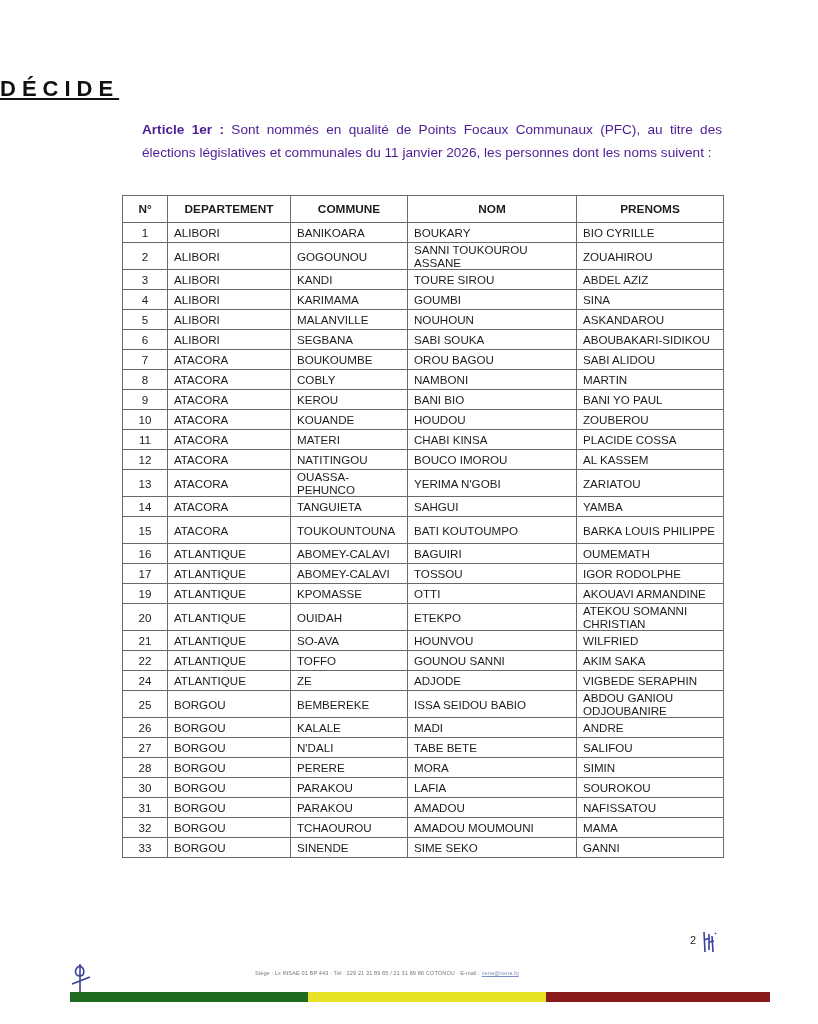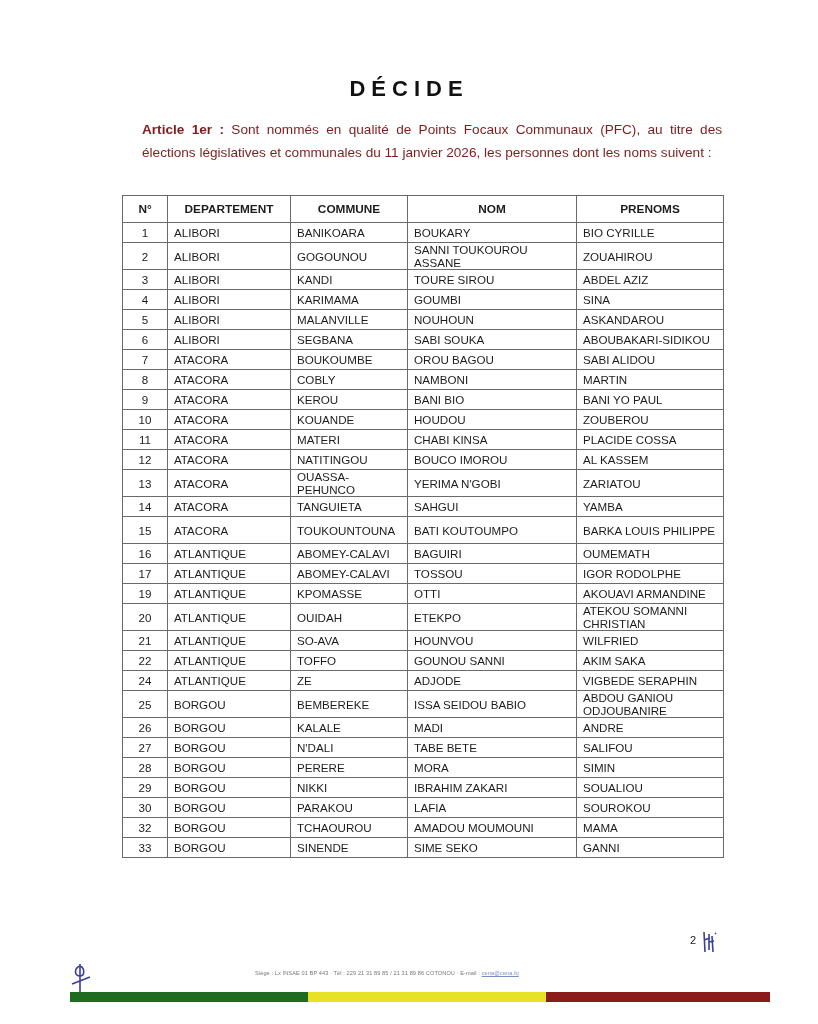--- a/index.html
+++ b/index.html
@@ -10,8 +10,8 @@
   }
   .title {
     position: absolute; left: 0; right: 0; top: 76px;
-    text-align: center; font-weight: bold; font-size: 22px;
-    letter-spacing: 6px; color: #111;
+    text-align: left; font-weight: bold; font-size: 22px;
+    letter-spacing: 6px; color: #111; text-decoration: underline;
   }
   .intro {
     position: absolute; left: 142px; width: 580px; top: 118px;

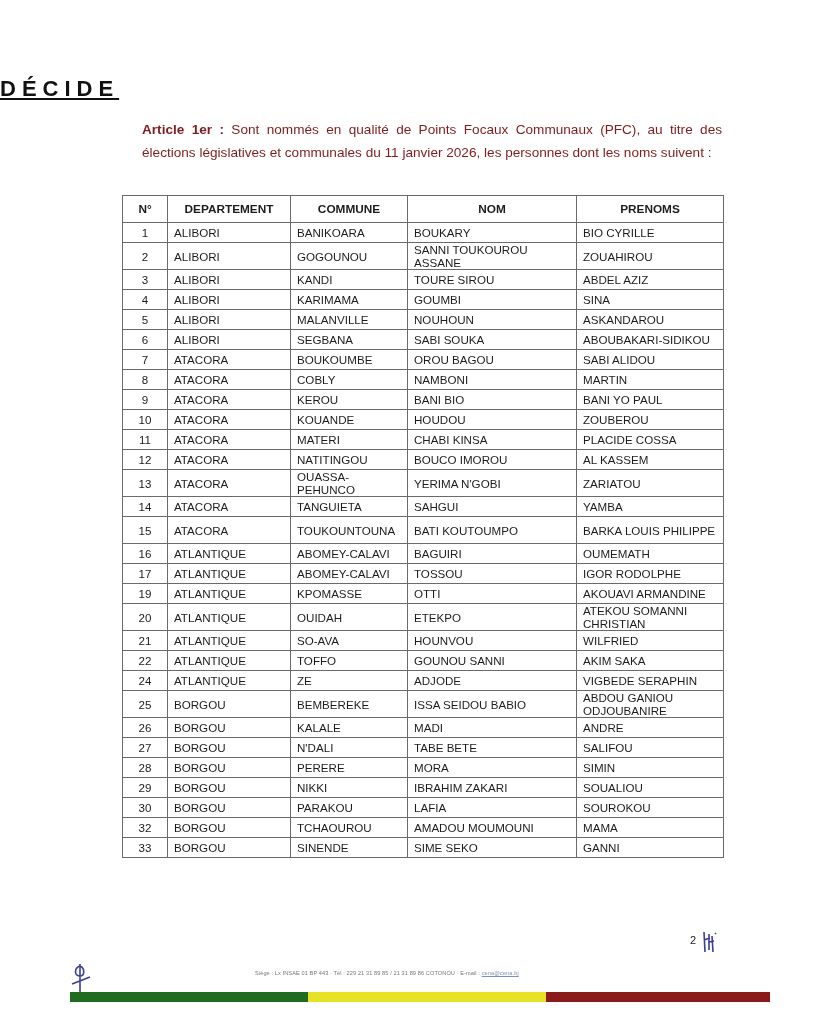--- a/index.html
+++ b/index.html
@@ -15,7 +15,7 @@
   }
   .intro {
     position: absolute; left: 142px; width: 580px; top: 118px;
-    font-size: 13.6px; line-height: 23px; text-align: justify; color: #7f1d1d;
+    font-size: 13.6px; line-height: 23px; text-align: justify; color: #4c1d95;
   }
   .intro b { font-weight: bold; }
   table.pfc {

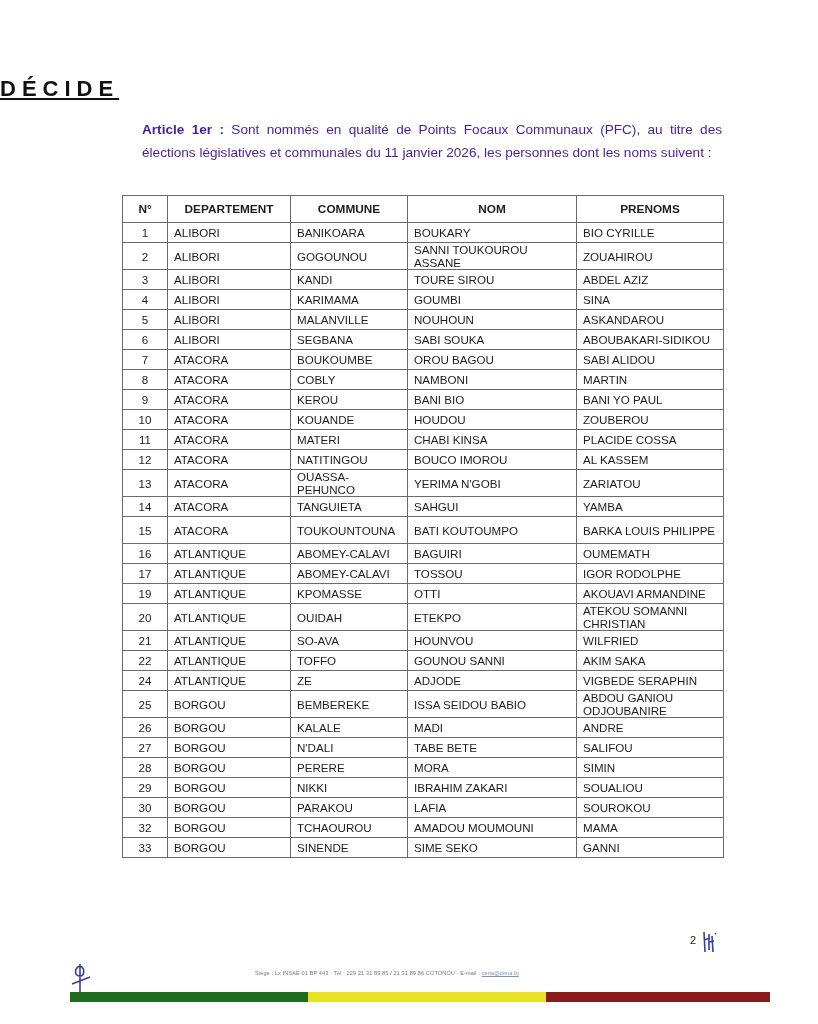--- a/index.html
+++ b/index.html
@@ -258,13 +258,6 @@
         <td>SIMIN</td>
       </tr>
       <tr>
-        <td class="num">29</td>
-        <td>BORGOU</td>
-        <td>NIKKI</td>
-        <td>IBRAHIM ZAKARI</td>
-        <td>SOUALIOU</td>
-      </tr>
-      <tr>
         <td class="num">30</td>
         <td>BORGOU</td>
         <td>PARAKOU</td>

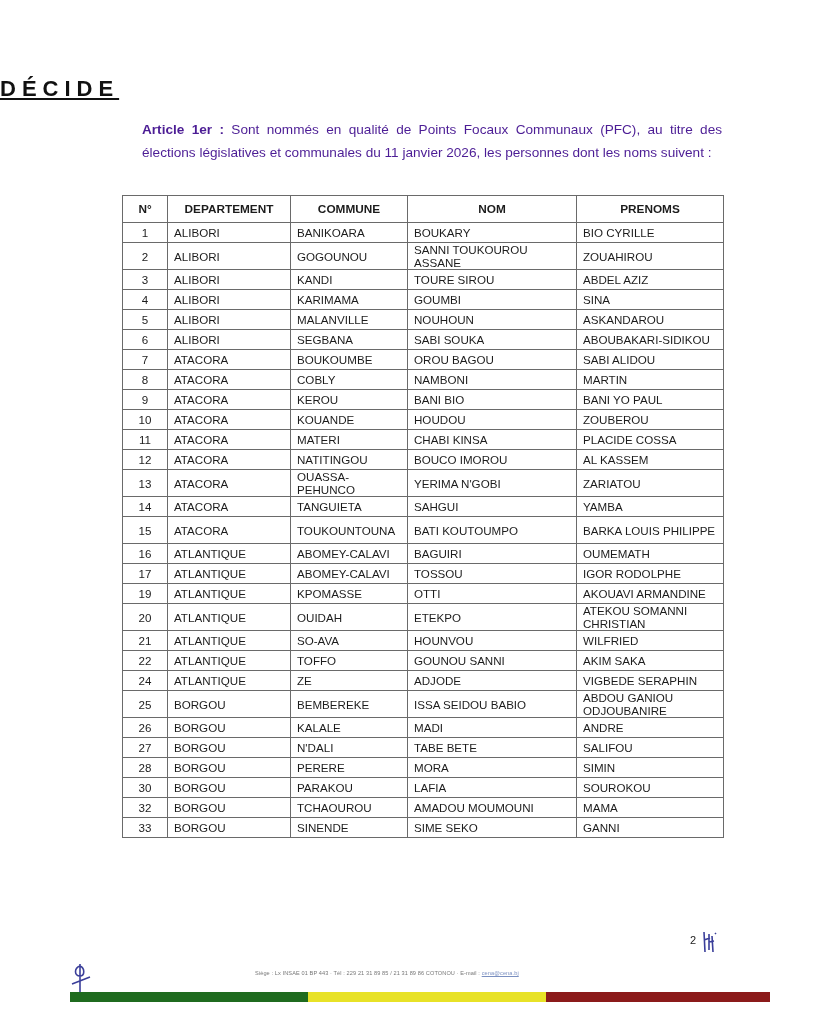--- a/index.html
+++ b/index.html
@@ -265,6 +265,13 @@
         <td>SOUROKOU</td>
       </tr>
       <tr>
+        <td class="num">31</td>
+        <td>BORGOU</td>
+        <td>PARAKOU</td>
+        <td>AMADOU</td>
+        <td>NAFISSATOU</td>
+      </tr>
+      <tr>
         <td class="num">32</td>
         <td>BORGOU</td>
         <td>TCHAOUROU</td>

